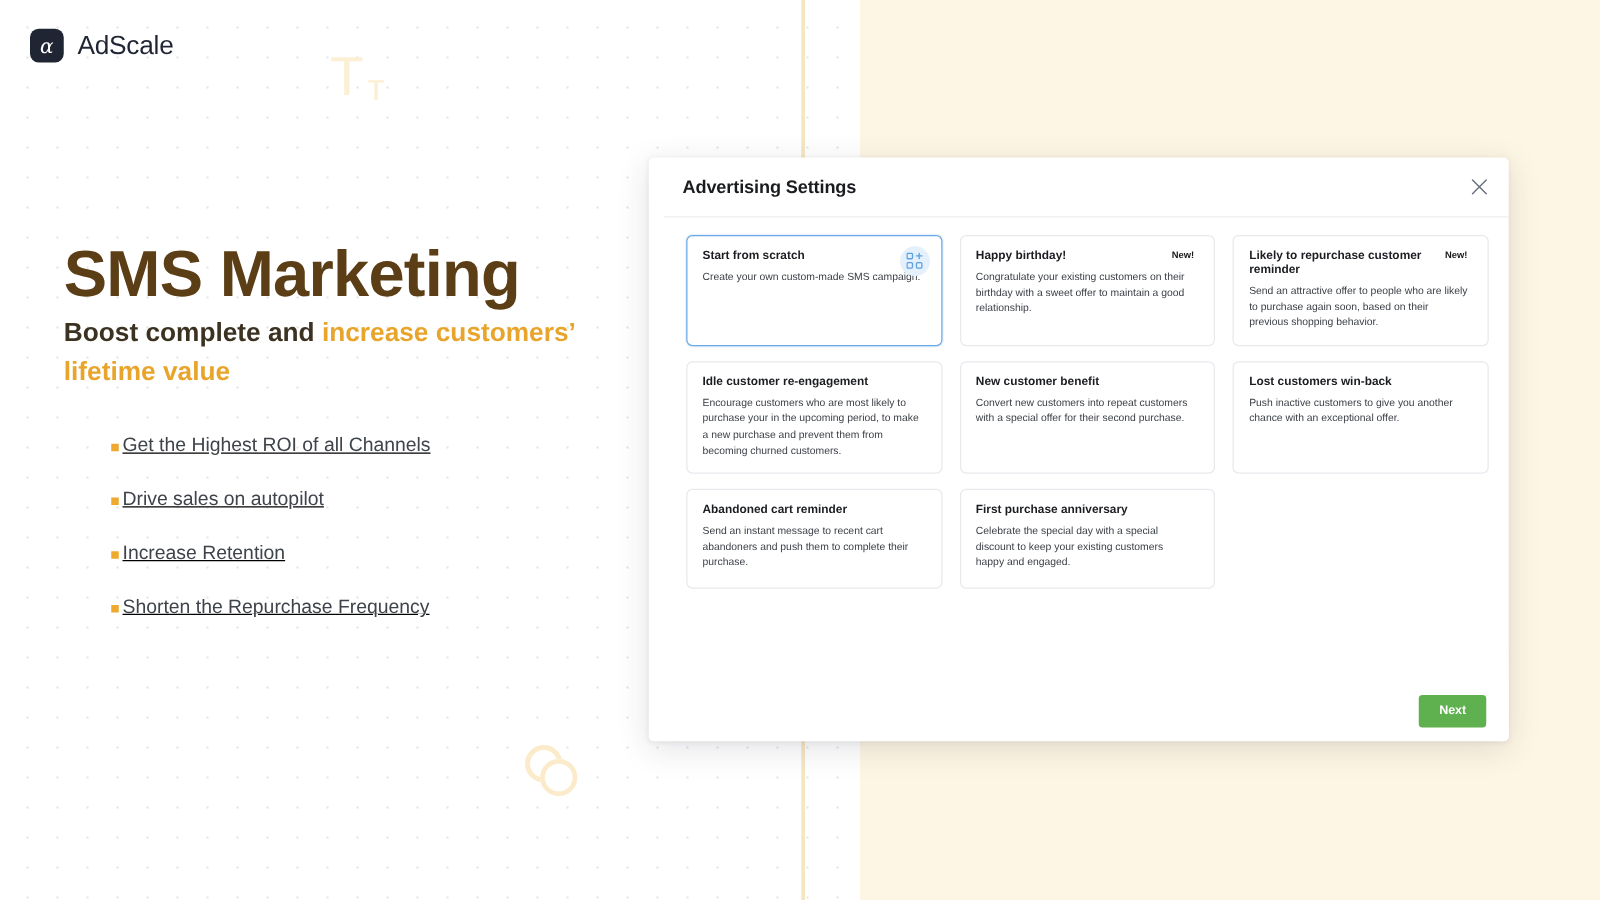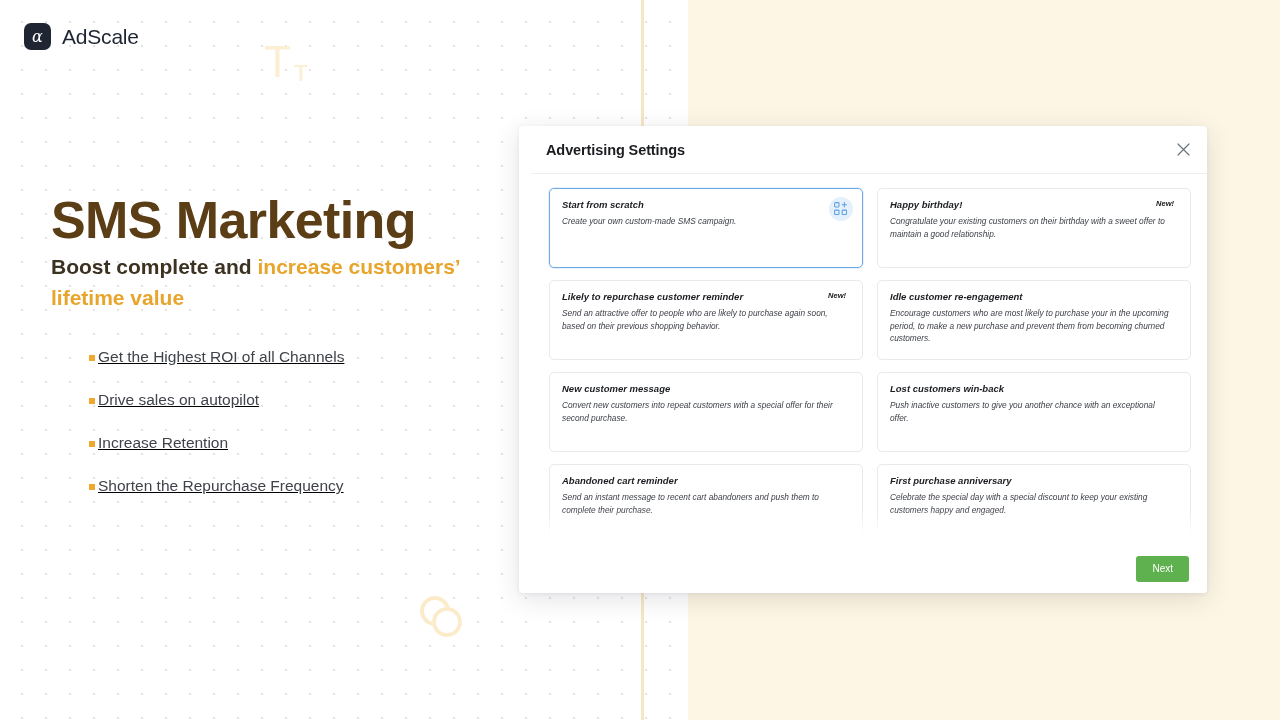--- a/index.html
+++ b/index.html
@@ -99,7 +99,7 @@
   .step .lbl { font-size:8.5px; color:#C3C6CC; }
 
   .cards-scroll { flex:1 1 auto; position:relative; overflow:hidden; padding:14px 16px 0 18px; }
-  .cards-grid { display:grid; grid-template-columns:1fr 1fr; gap:12px 14px;font-style:italic; }
+  .cards-grid { display:grid; grid-template-columns:1fr 1fr 1fr; gap:12px 14px; }
   .card {
     background:#fff; border:1px solid #E7E9ED; border-radius:5px;
     padding:10px 12px 12px 12px; min-height:80px; position:relative; cursor:pointer;

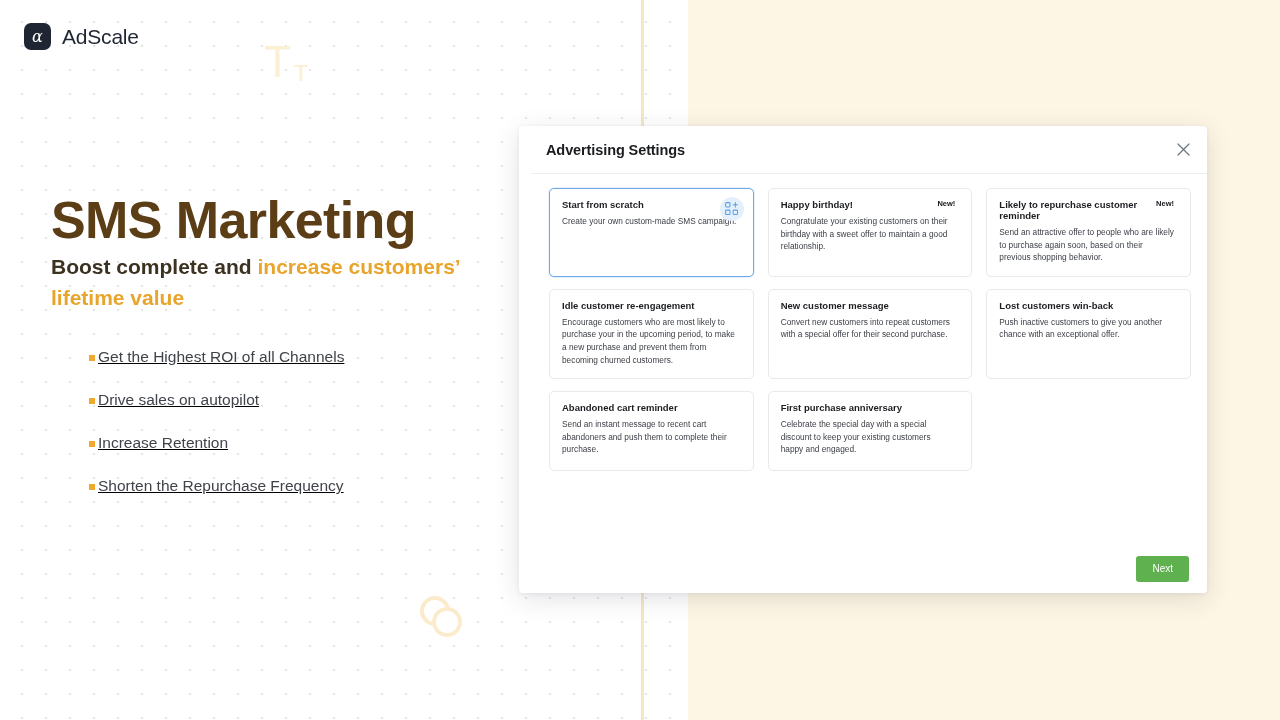--- a/index.html
+++ b/index.html
@@ -229,7 +229,7 @@
           </div>
 
           <div class="card">
-            <div class="card-title">New customer message</div>
+            <div class="card-title">New customer benefit</div>
             <div class="card-desc">Convert new customers into repeat customers with a special offer for their second purchase.</div>
           </div>
 

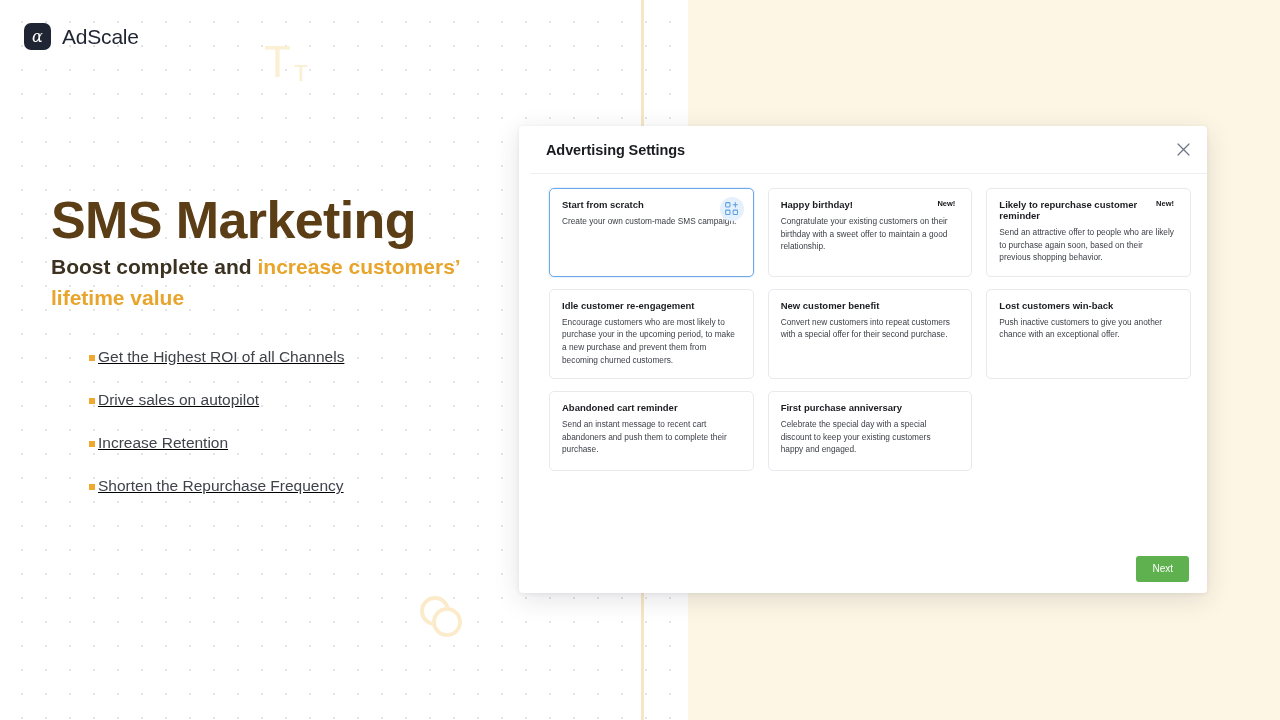--- a/index.html
+++ b/index.html
@@ -124,7 +124,7 @@
     padding:0 18px; background:#fff;
   }
   .next-btn {
-    background:#5FB04E; color:#fff; font-size:10px; font-weight:400;
+    background:#5FB04E; color:#fff; font-size:10px; font-weight:700;
     border:none; border-radius:3px; padding:6px 16px; cursor:pointer; line-height:1.4;text-align:right;
   }
 </style>

